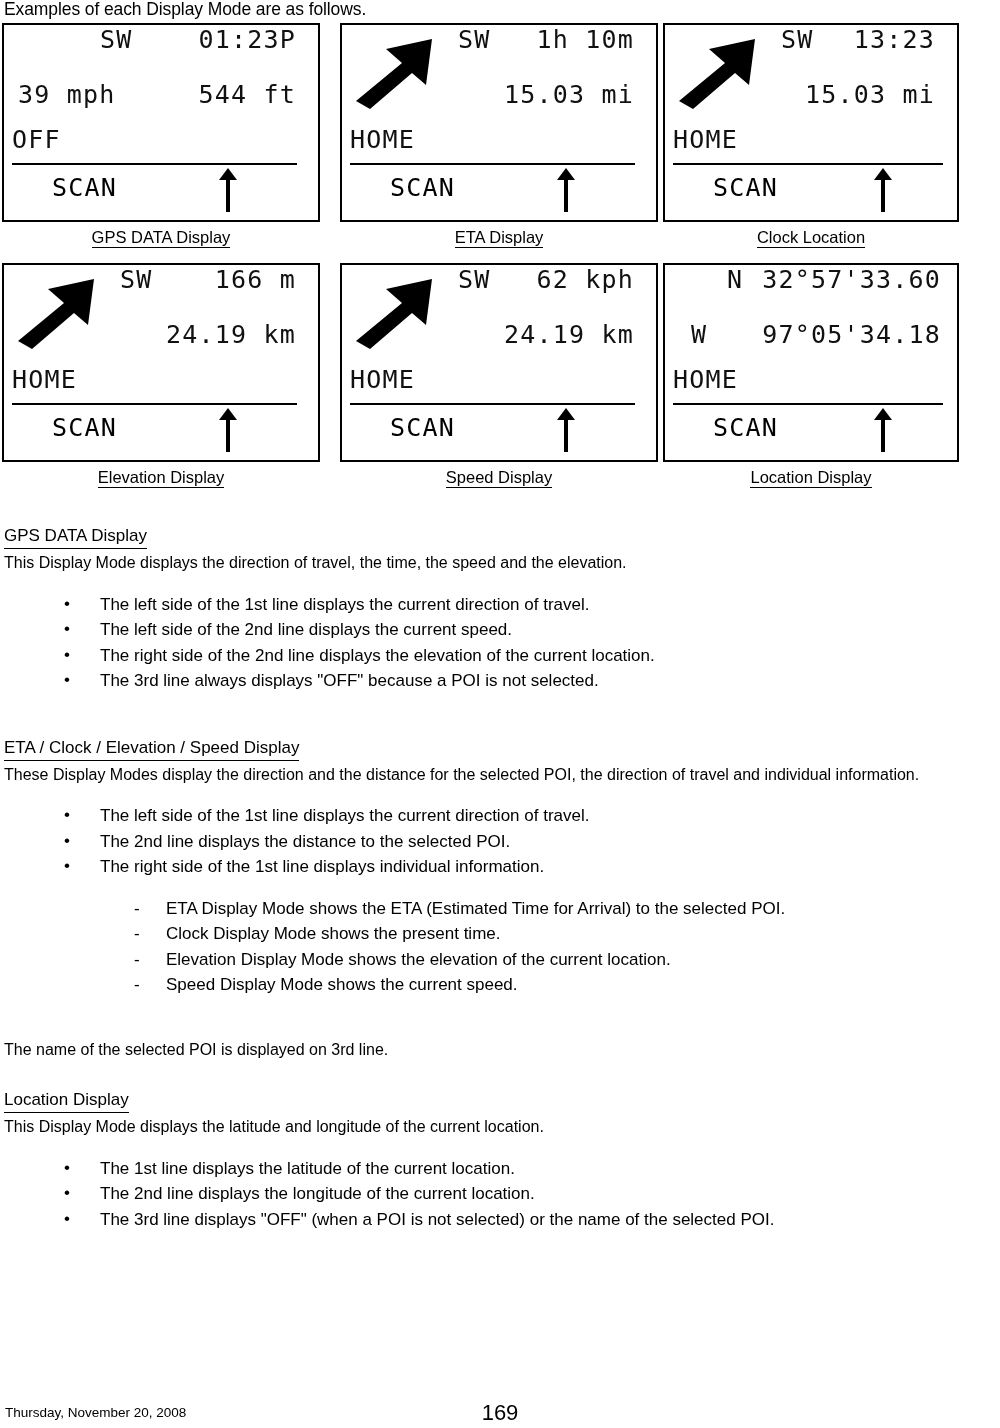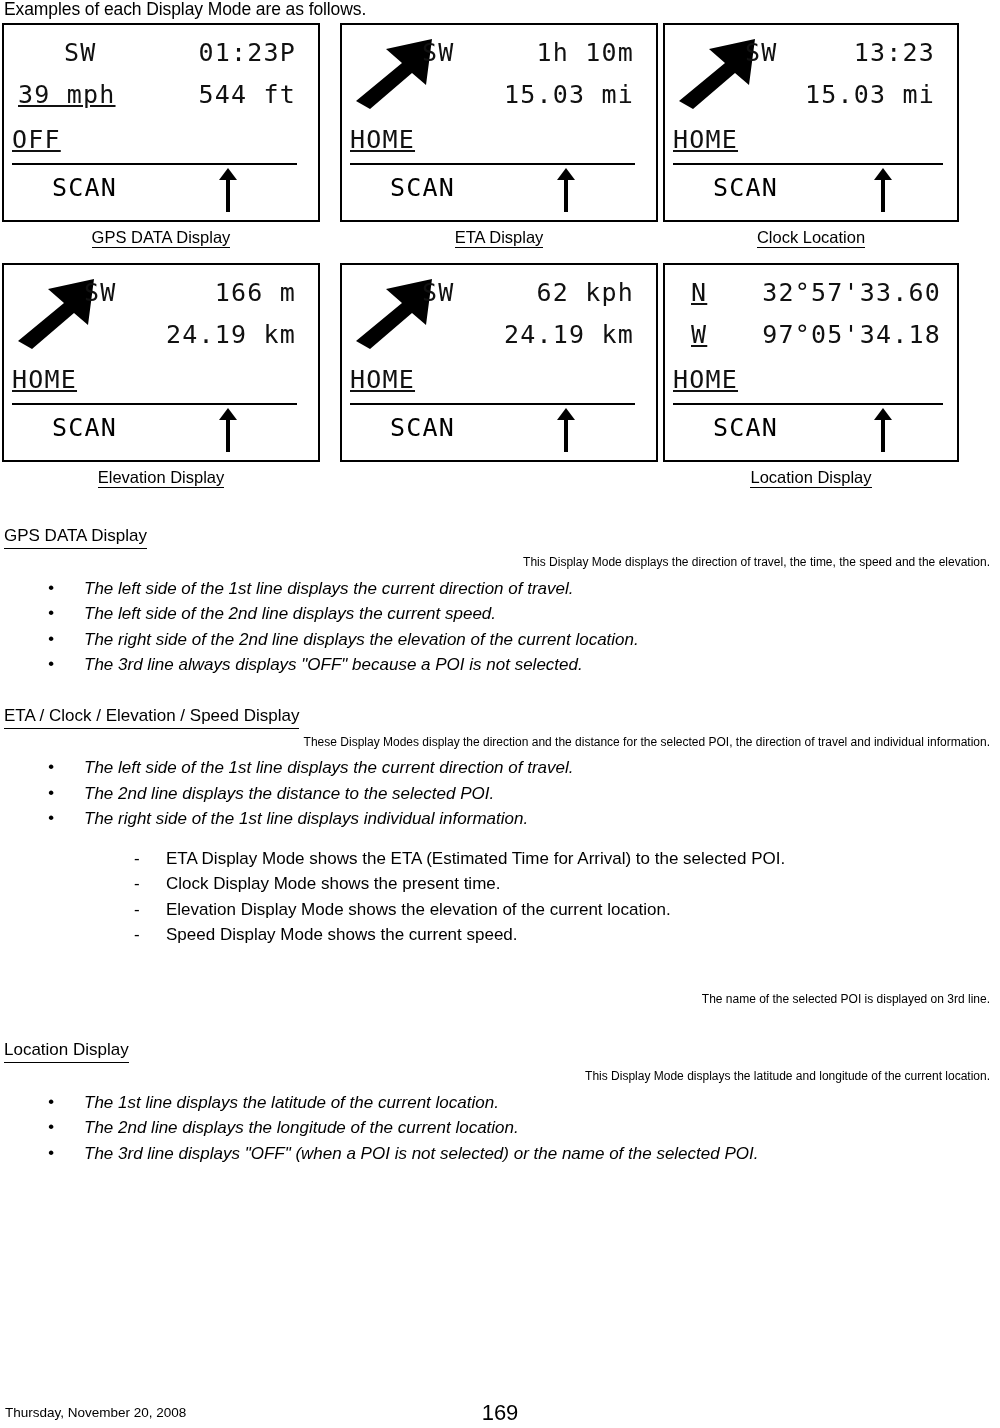--- a/index.html
+++ b/index.html
@@ -76,7 +76,7 @@
     color: #111;
   }
 
-  .l1 { top: 13px; }
+  .l1 { top: 0; margin-left: 36px; }
   .l2 { top: 55px; }
   .l3 { top: 100px; }
 

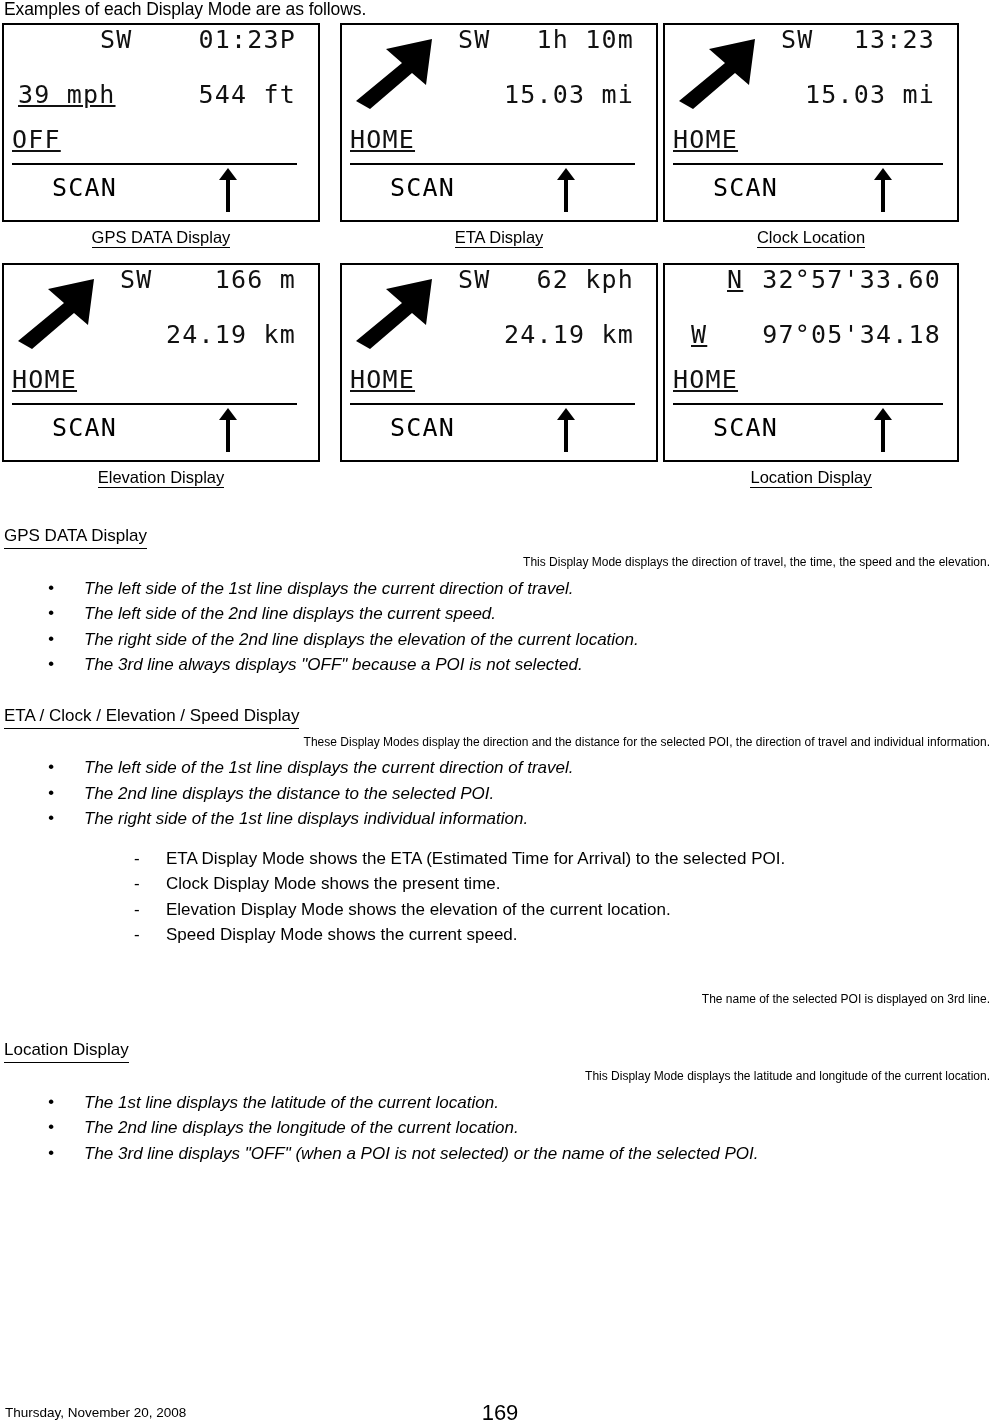--- a/index.html
+++ b/index.html
@@ -90,7 +90,6 @@
     position: absolute;
     left: 14px;
     top: 0;
-    text-decoration: underline;
   }
   .lcd-text-dir {
     position: absolute;

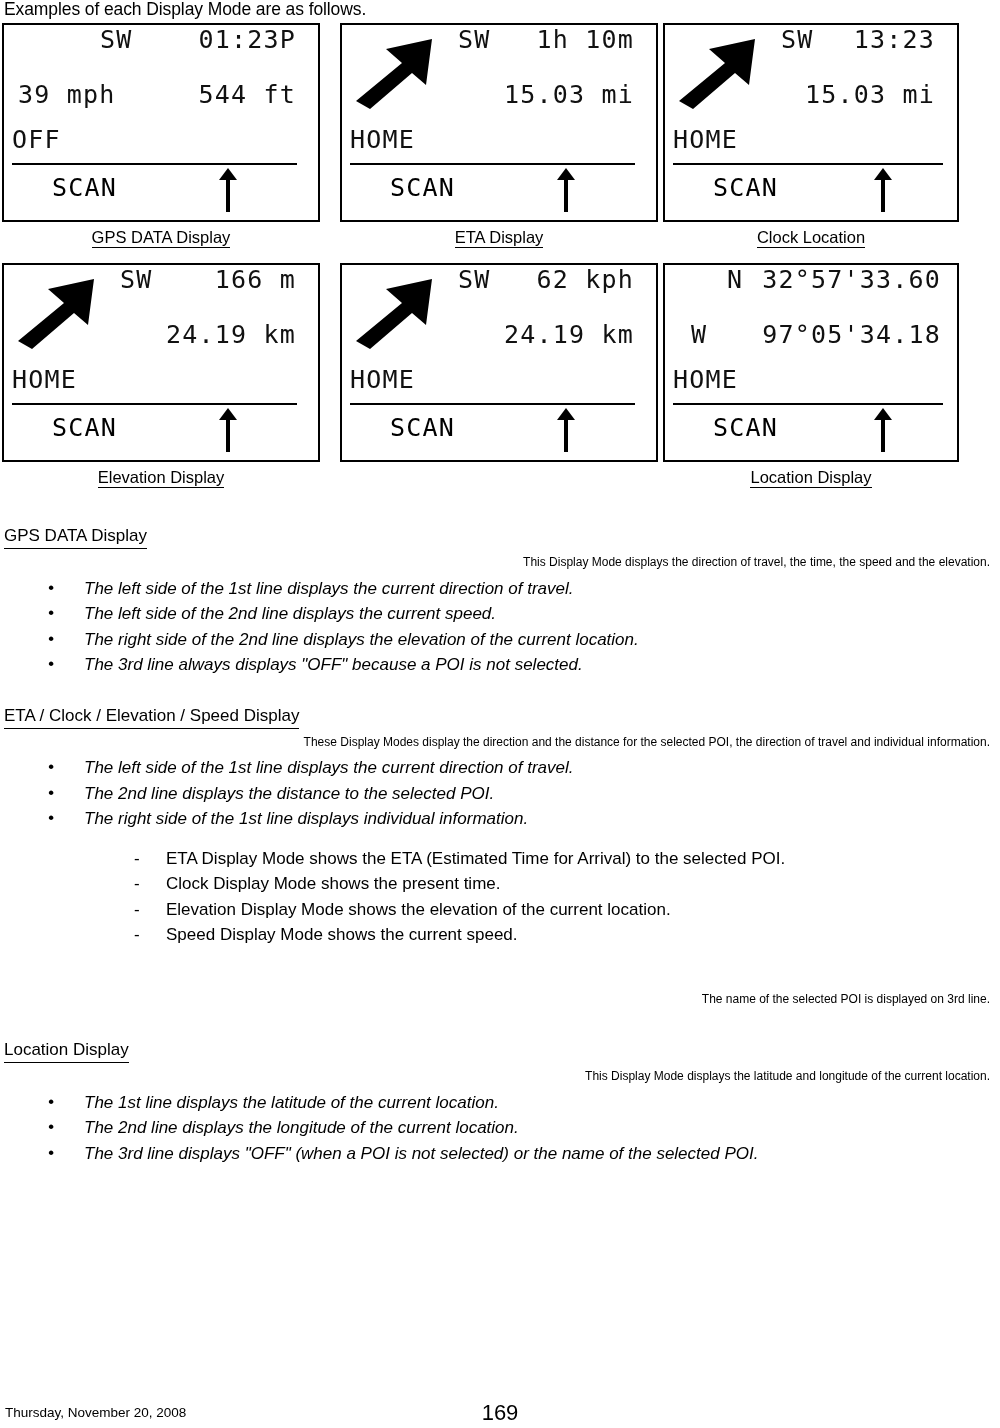--- a/index.html
+++ b/index.html
@@ -385,6 +385,7 @@
             </svg>
           </div>
         </div>
+        <div class="caption"><span>Speed Display</span></div>
       </div>
 
       <div class="lcd-cell c3">

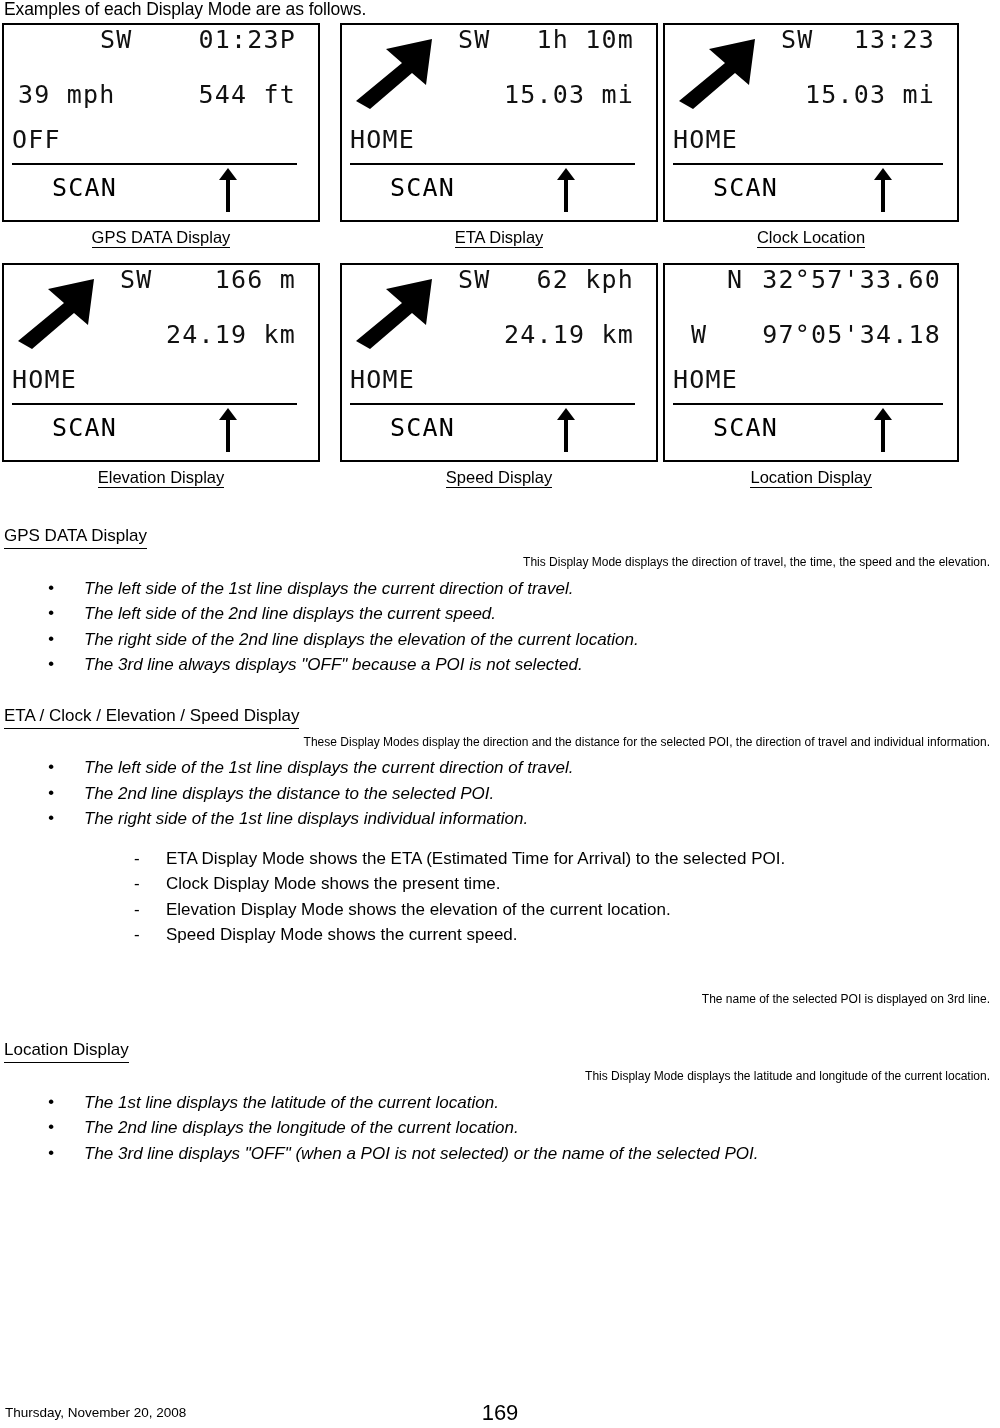--- a/index.html
+++ b/index.html
@@ -166,10 +166,9 @@
   }
   .sec-head-wrap { margin-bottom: 1px; }
   .para {
-    font-size: 12px;
+    font-size: 16px;
     line-height: 25.5px;
     margin: 0 10px 0 4px;
-    text-align: right;
   }
   ul.bullets {
     list-style: none;

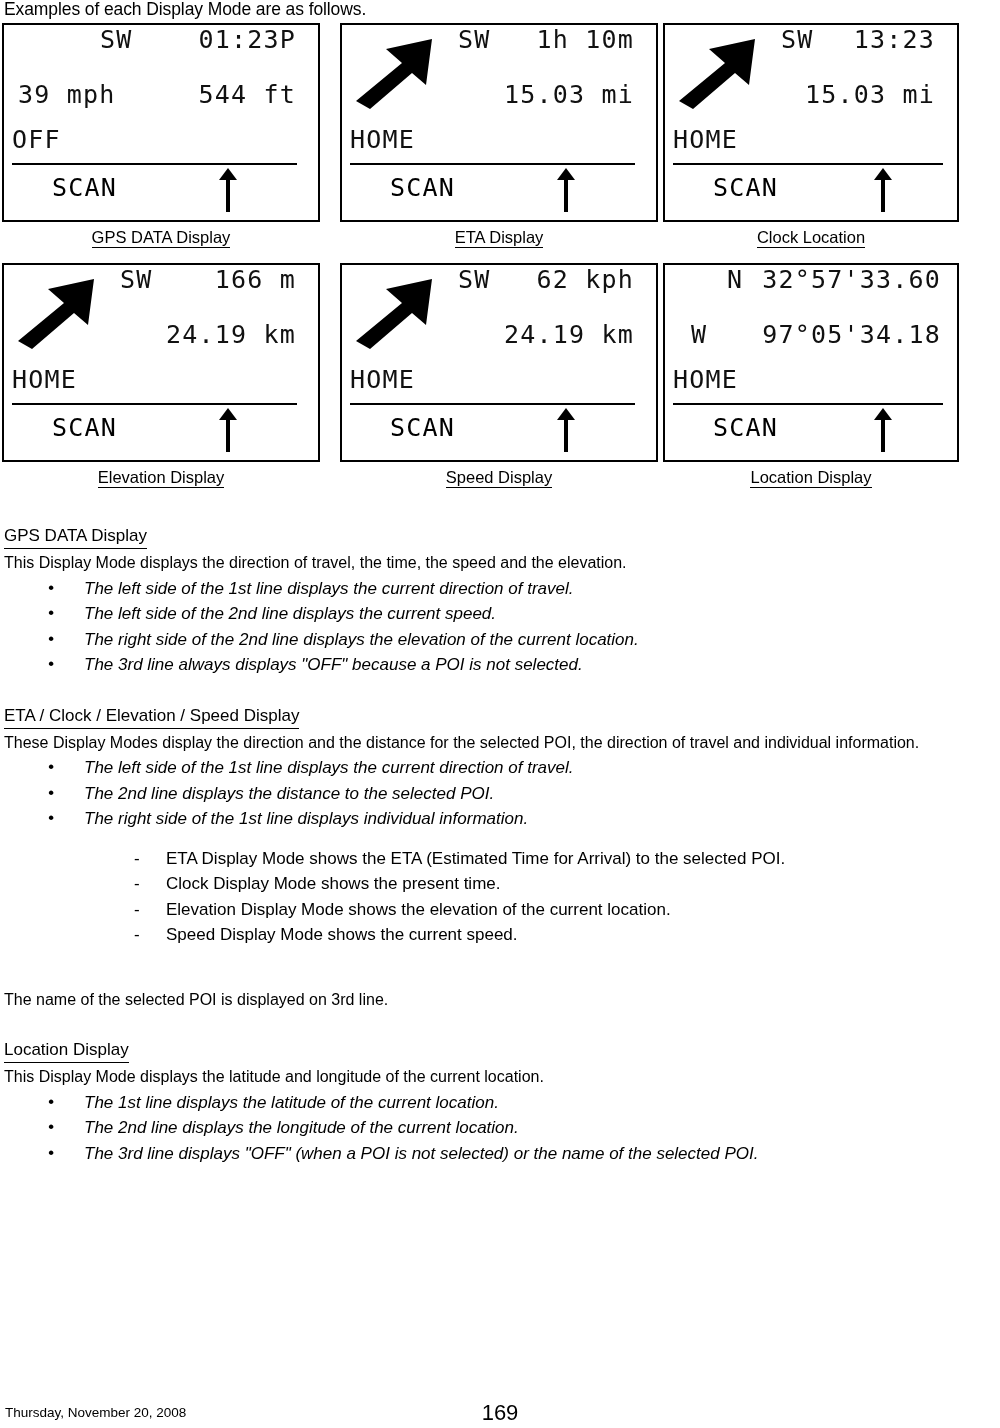--- a/index.html
+++ b/index.html
@@ -172,9 +172,8 @@
   }
   ul.bullets {
     list-style: none;
-    margin: 0;
+    margin: 16px;
     padding: 0;
-    font-style: italic;
   }
   ul.bullets > li {
     position: relative;

